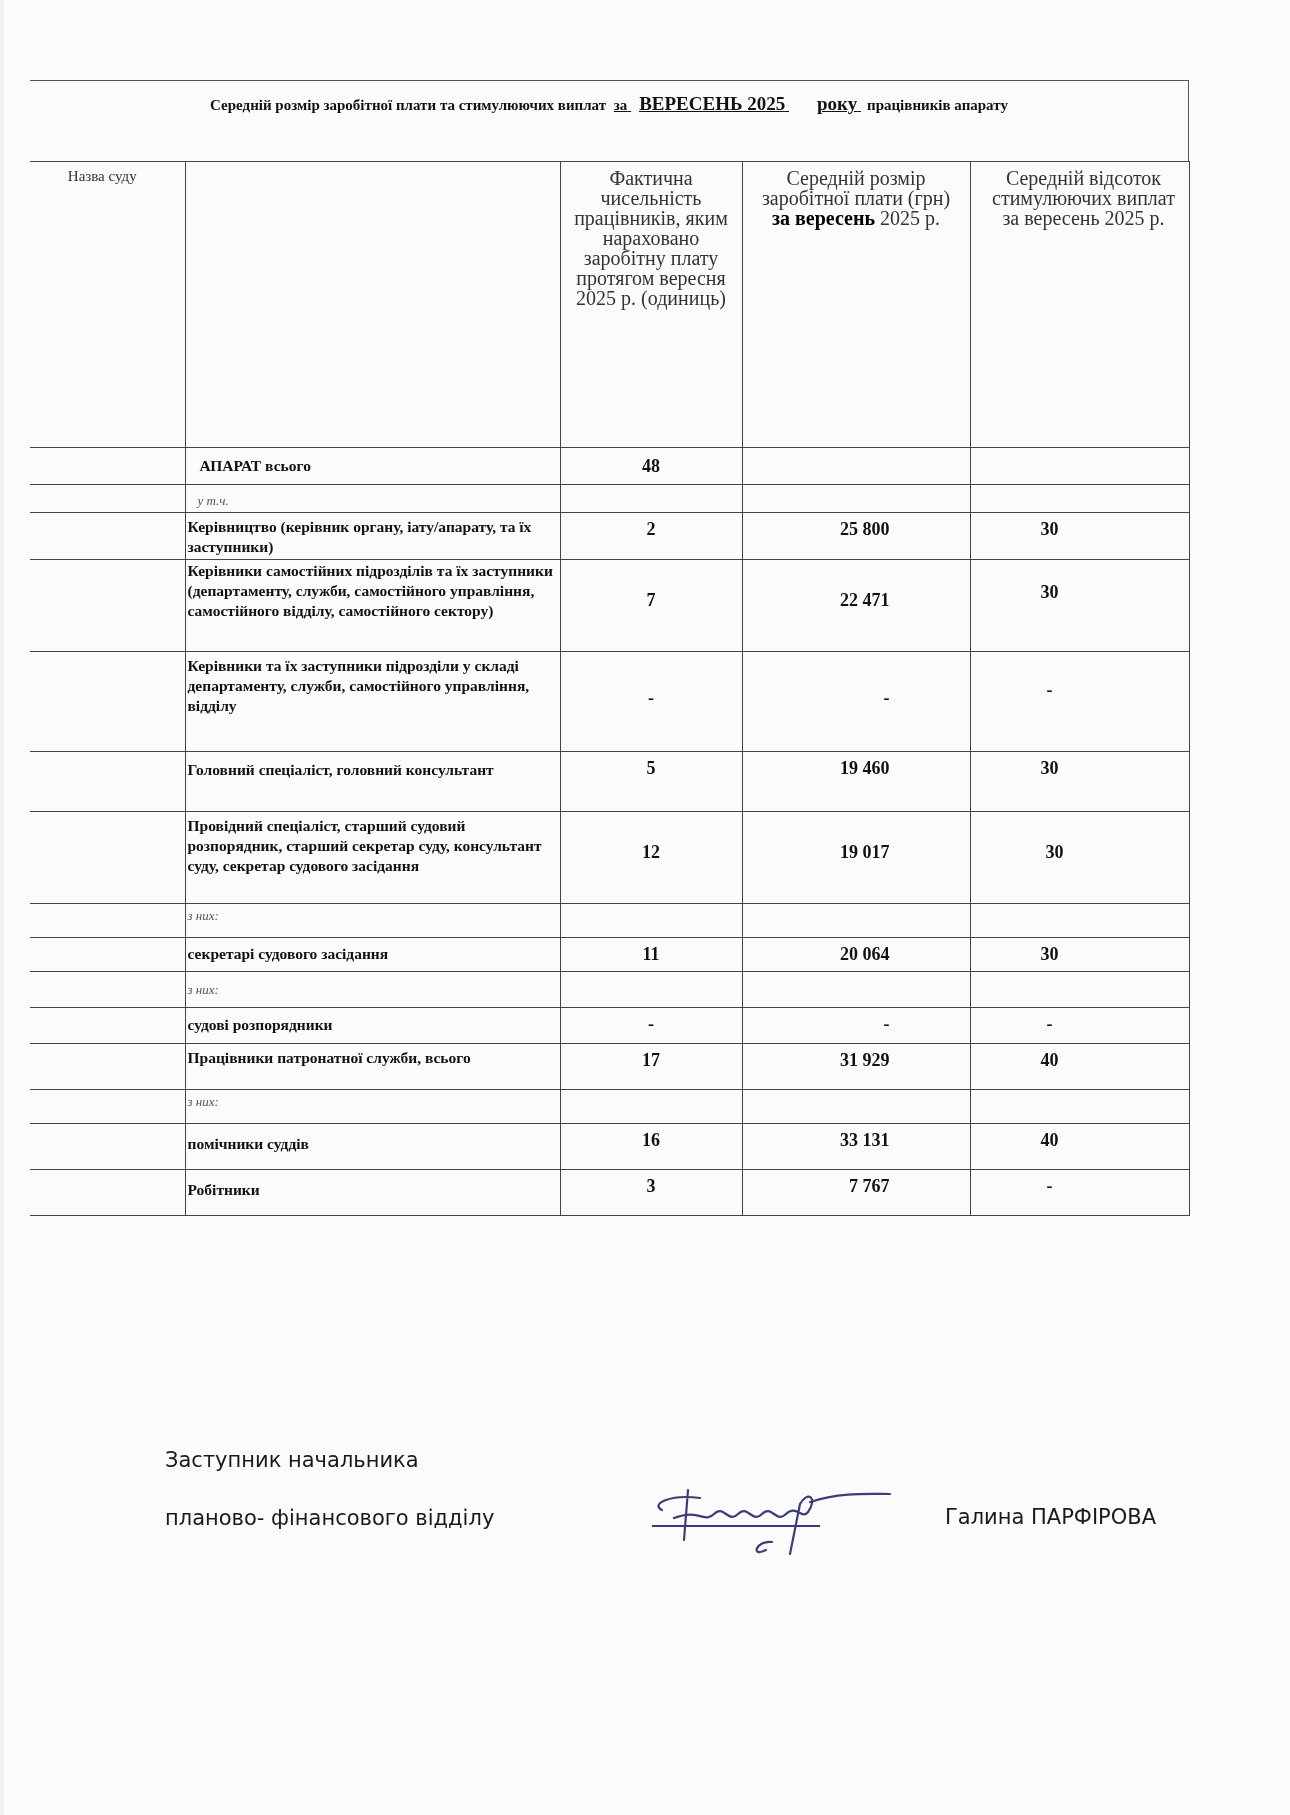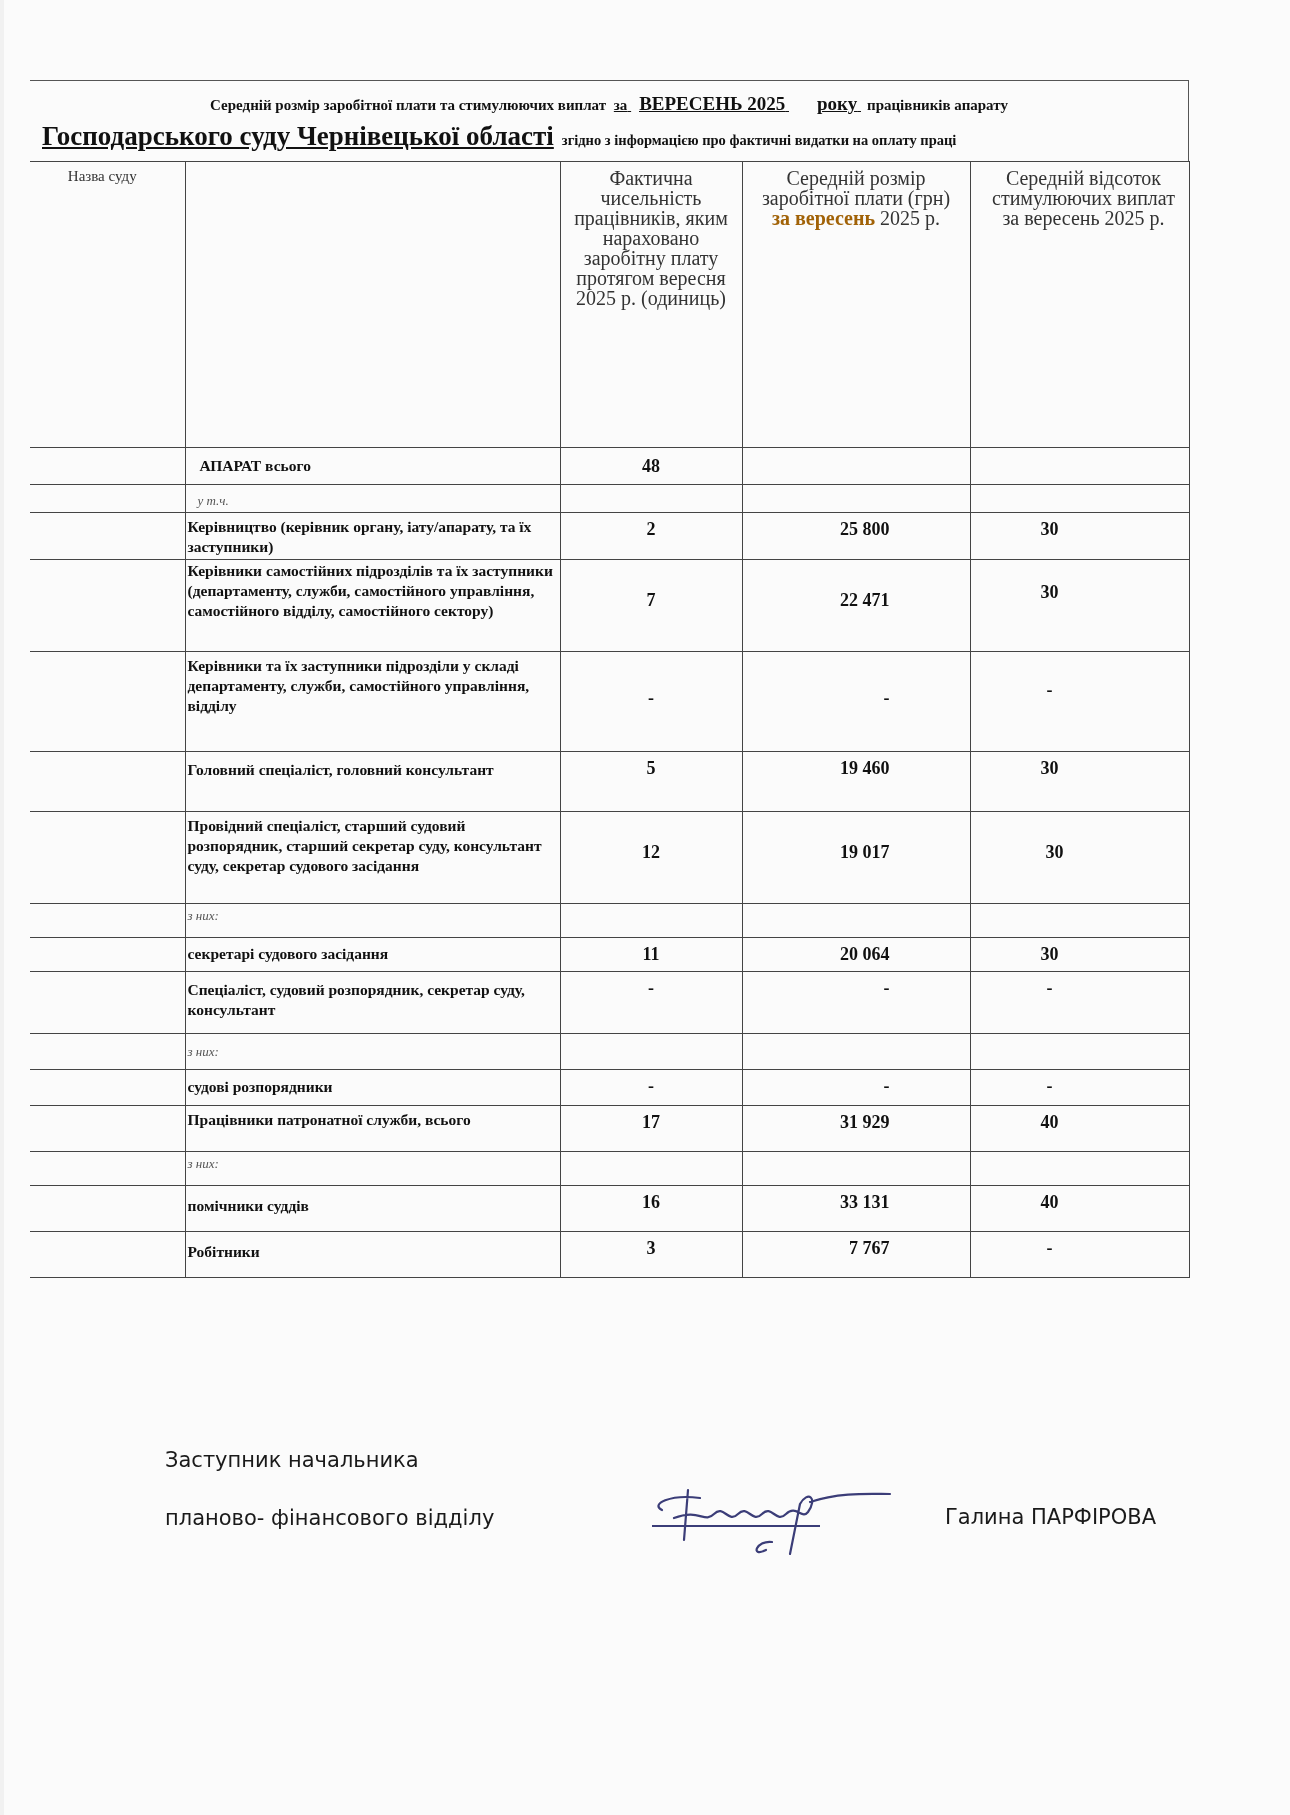--- a/index.html
+++ b/index.html
@@ -85,10 +85,6 @@
       </span>
       <span style="margin-left:6px;">працівників апарату</span>
     </div>
-    <div class="t2">
-      <span class="court">Господарського суду Чернівецької області</span>
-      <span class="rest">згідно з інформацією про фактичні видатки на оплату праці</span>
-    </div>
   </div>
 
   <table class="grid">

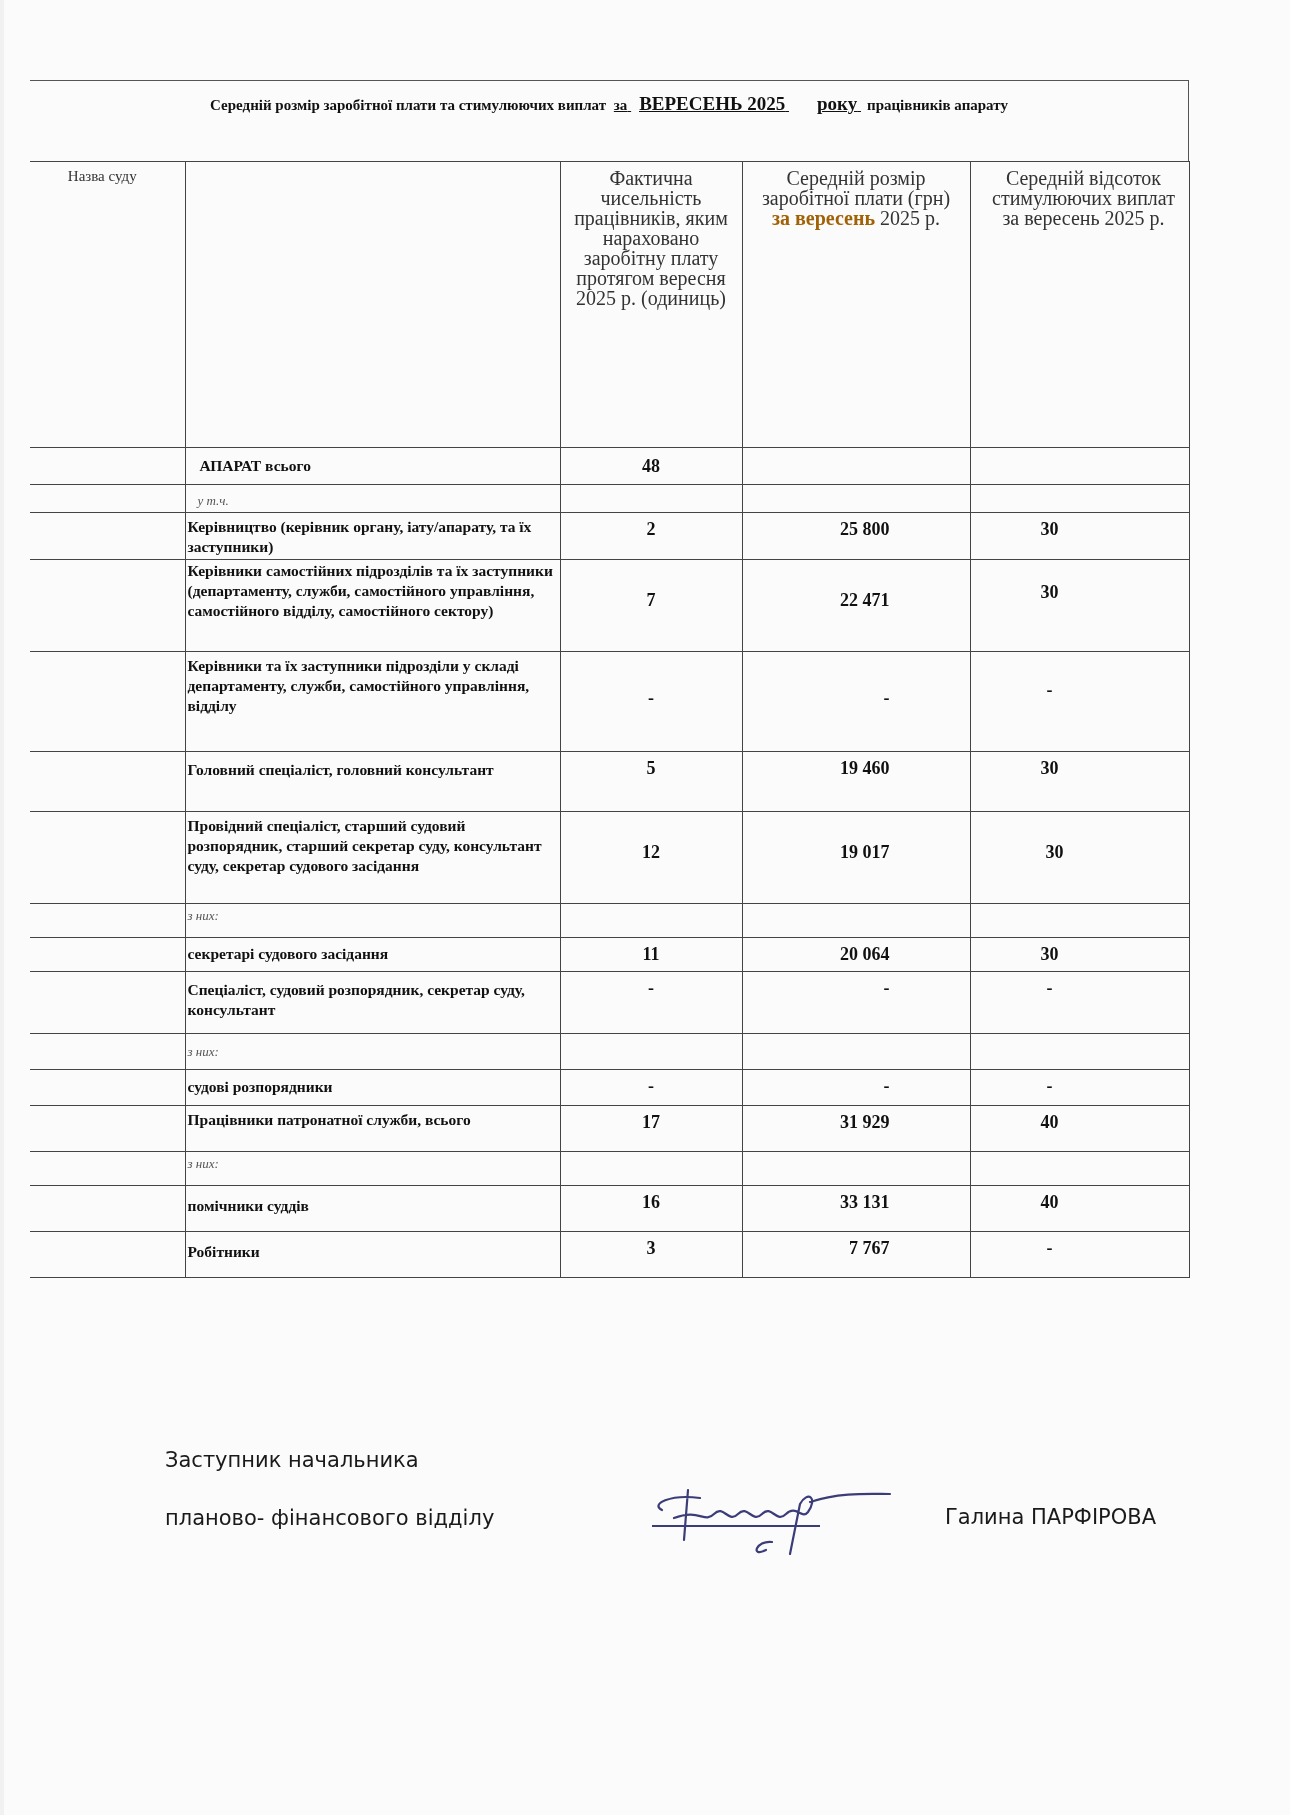--- a/index.html
+++ b/index.html
@@ -49,7 +49,7 @@
   .hdr td { height: 285px; }
   .hdr .c1 span { display: block; text-align: center; padding-top: 6px; padding-right: 10px; font-size: 15px; color: #333; }
   .hdr .h { display: block; text-align: center; font-size: 20px; line-height: 20px; color: #333; padding-top: 6px; }
-  .hdr .h b { color: #a16207; }
+  .hdr .h b { color: #000000; }
   .lbl { font-family: "Liberation Serif", serif; font-weight: bold; font-size: 15.5px; line-height: 20px; padding: 4px 2px 0 2px; display:block; }
   .lbl.indent { padding-left: 14px; padding-top: 10px;}
   .lbl.sub { font-style: italic; font-weight: normal; font-size: 13px; color: #555; padding-top: 2px; }

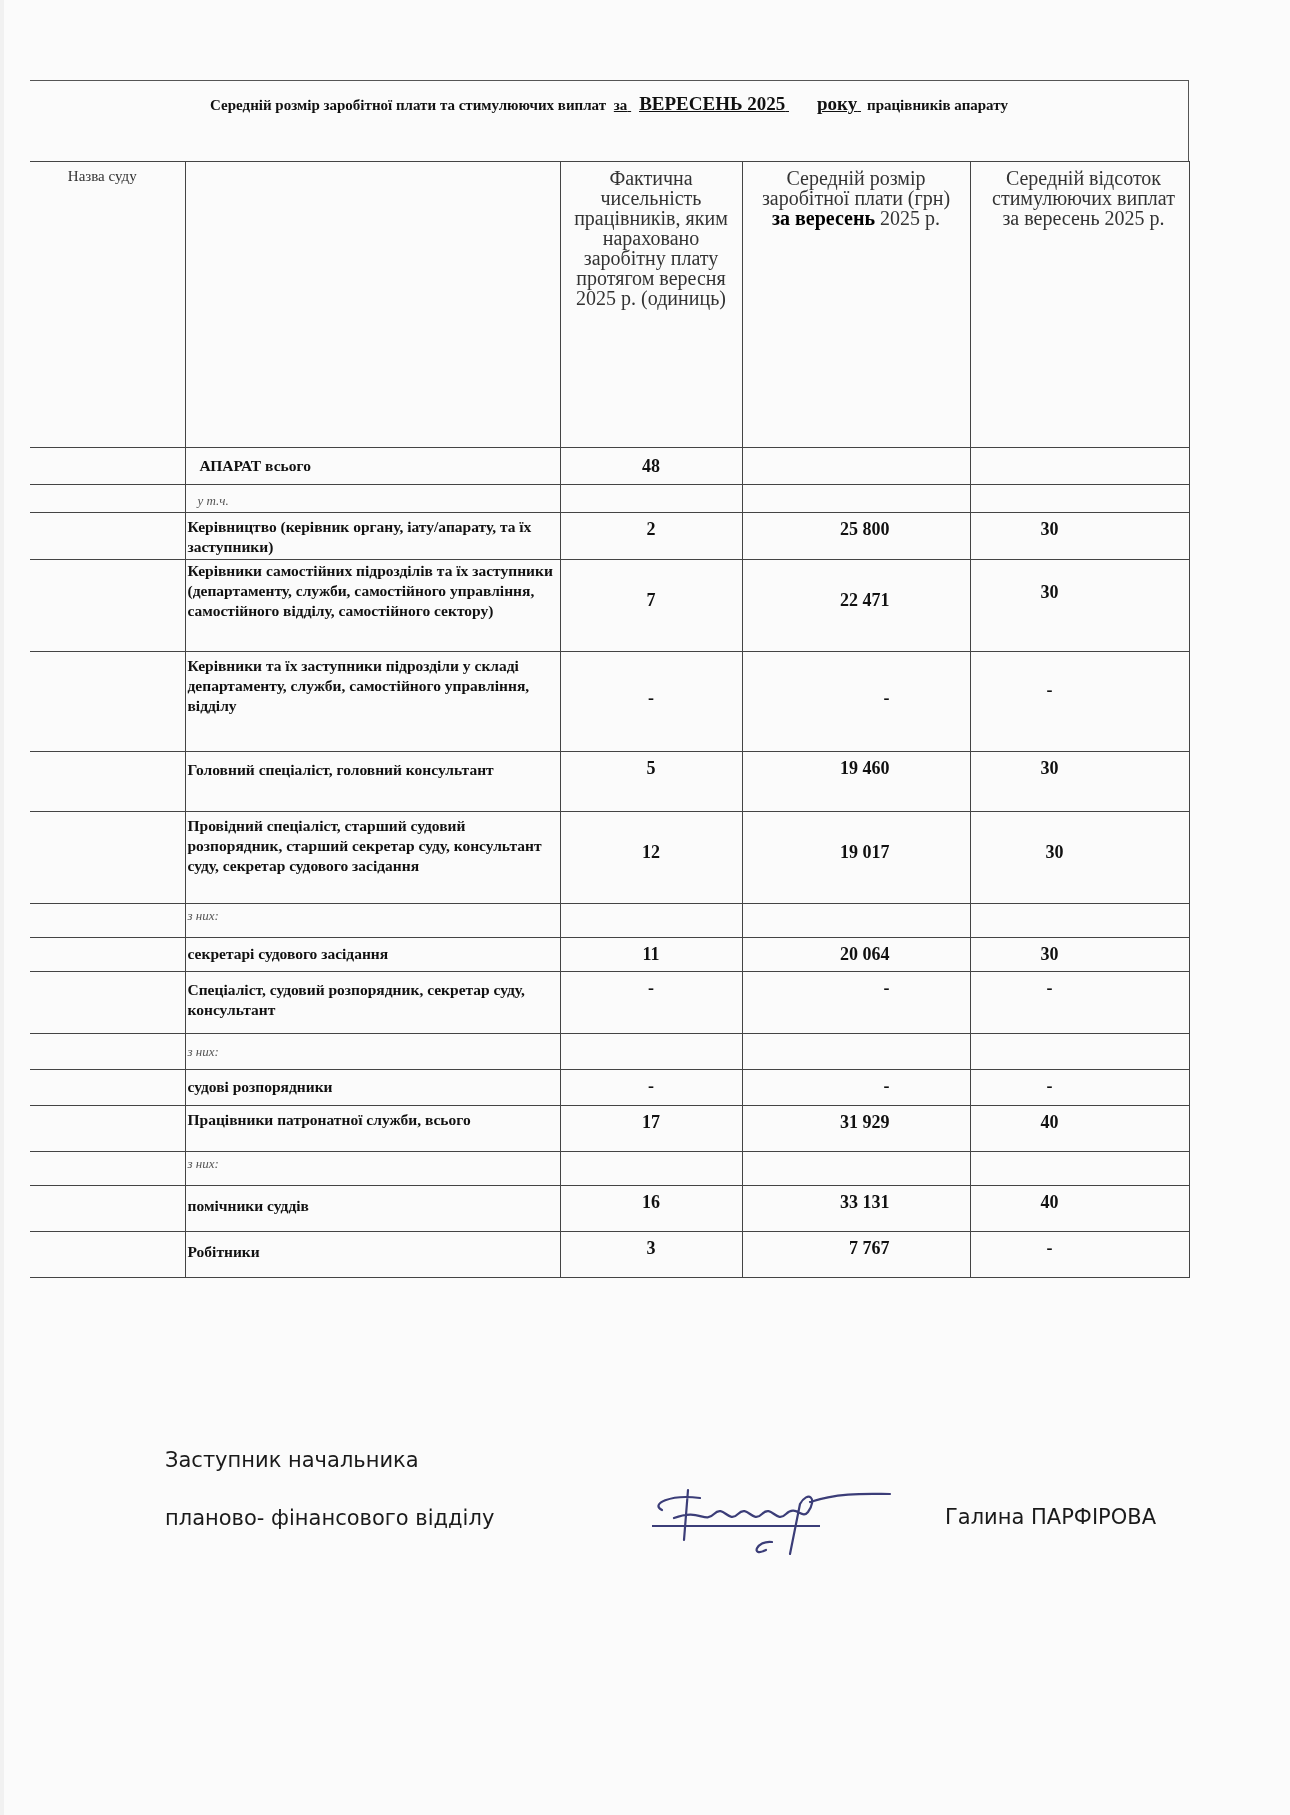--- a/index.html
+++ b/index.html
@@ -239,21 +239,6 @@
             <span class="num">30</span>
           </td>
     </tr>
-    <tr style="height:62px">
-      <td class="c1"></td>
-      <td class="c2">
-            <span class="lbl" style="padding-top:8px">Спеціаліст, судовий розпорядник, секретар суду, консультант</span>
-          </td>
-      <td class="c3">
-            <span class="num">-</span>
-          </td>
-      <td class="c4">
-            <span class="num">-</span>
-          </td>
-      <td class="c5">
-            <span class="num">-</span>
-          </td>
-    </tr>
     <tr style="height:36px">
       <td class="c1"></td>
       <td class="c2">

